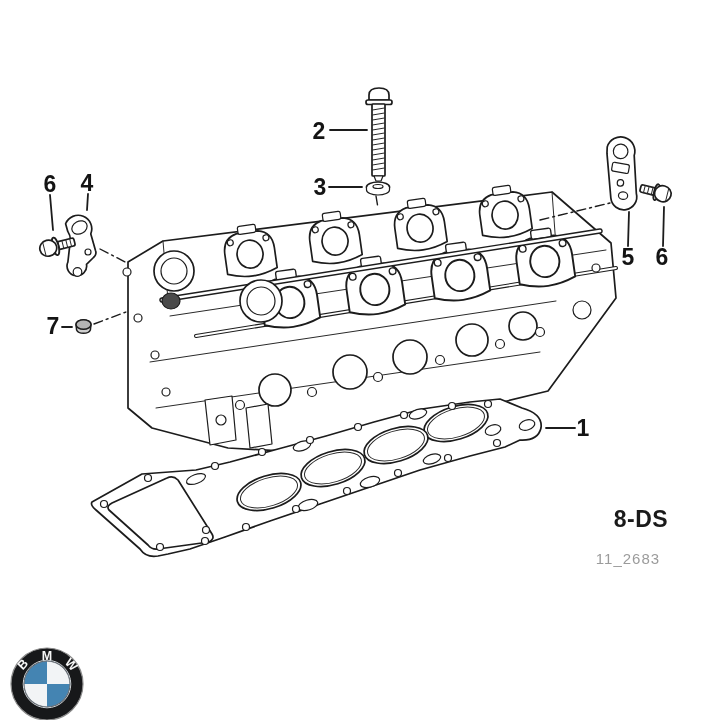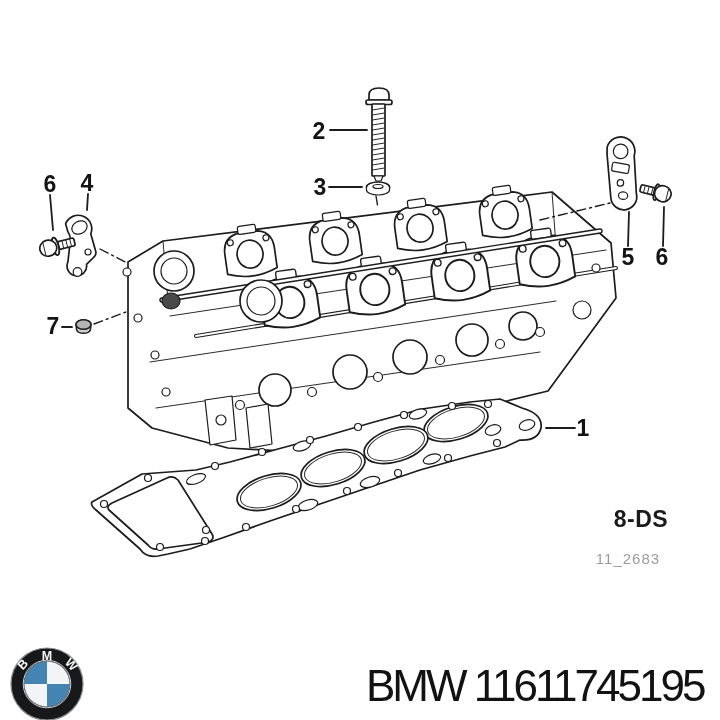--- a/index.html
+++ b/index.html
@@ -253,7 +253,6 @@
     </g>
   </svg>
 
-  <div class="caption">BMW 11611745195</div>
 </div>
 
 </body></html>

